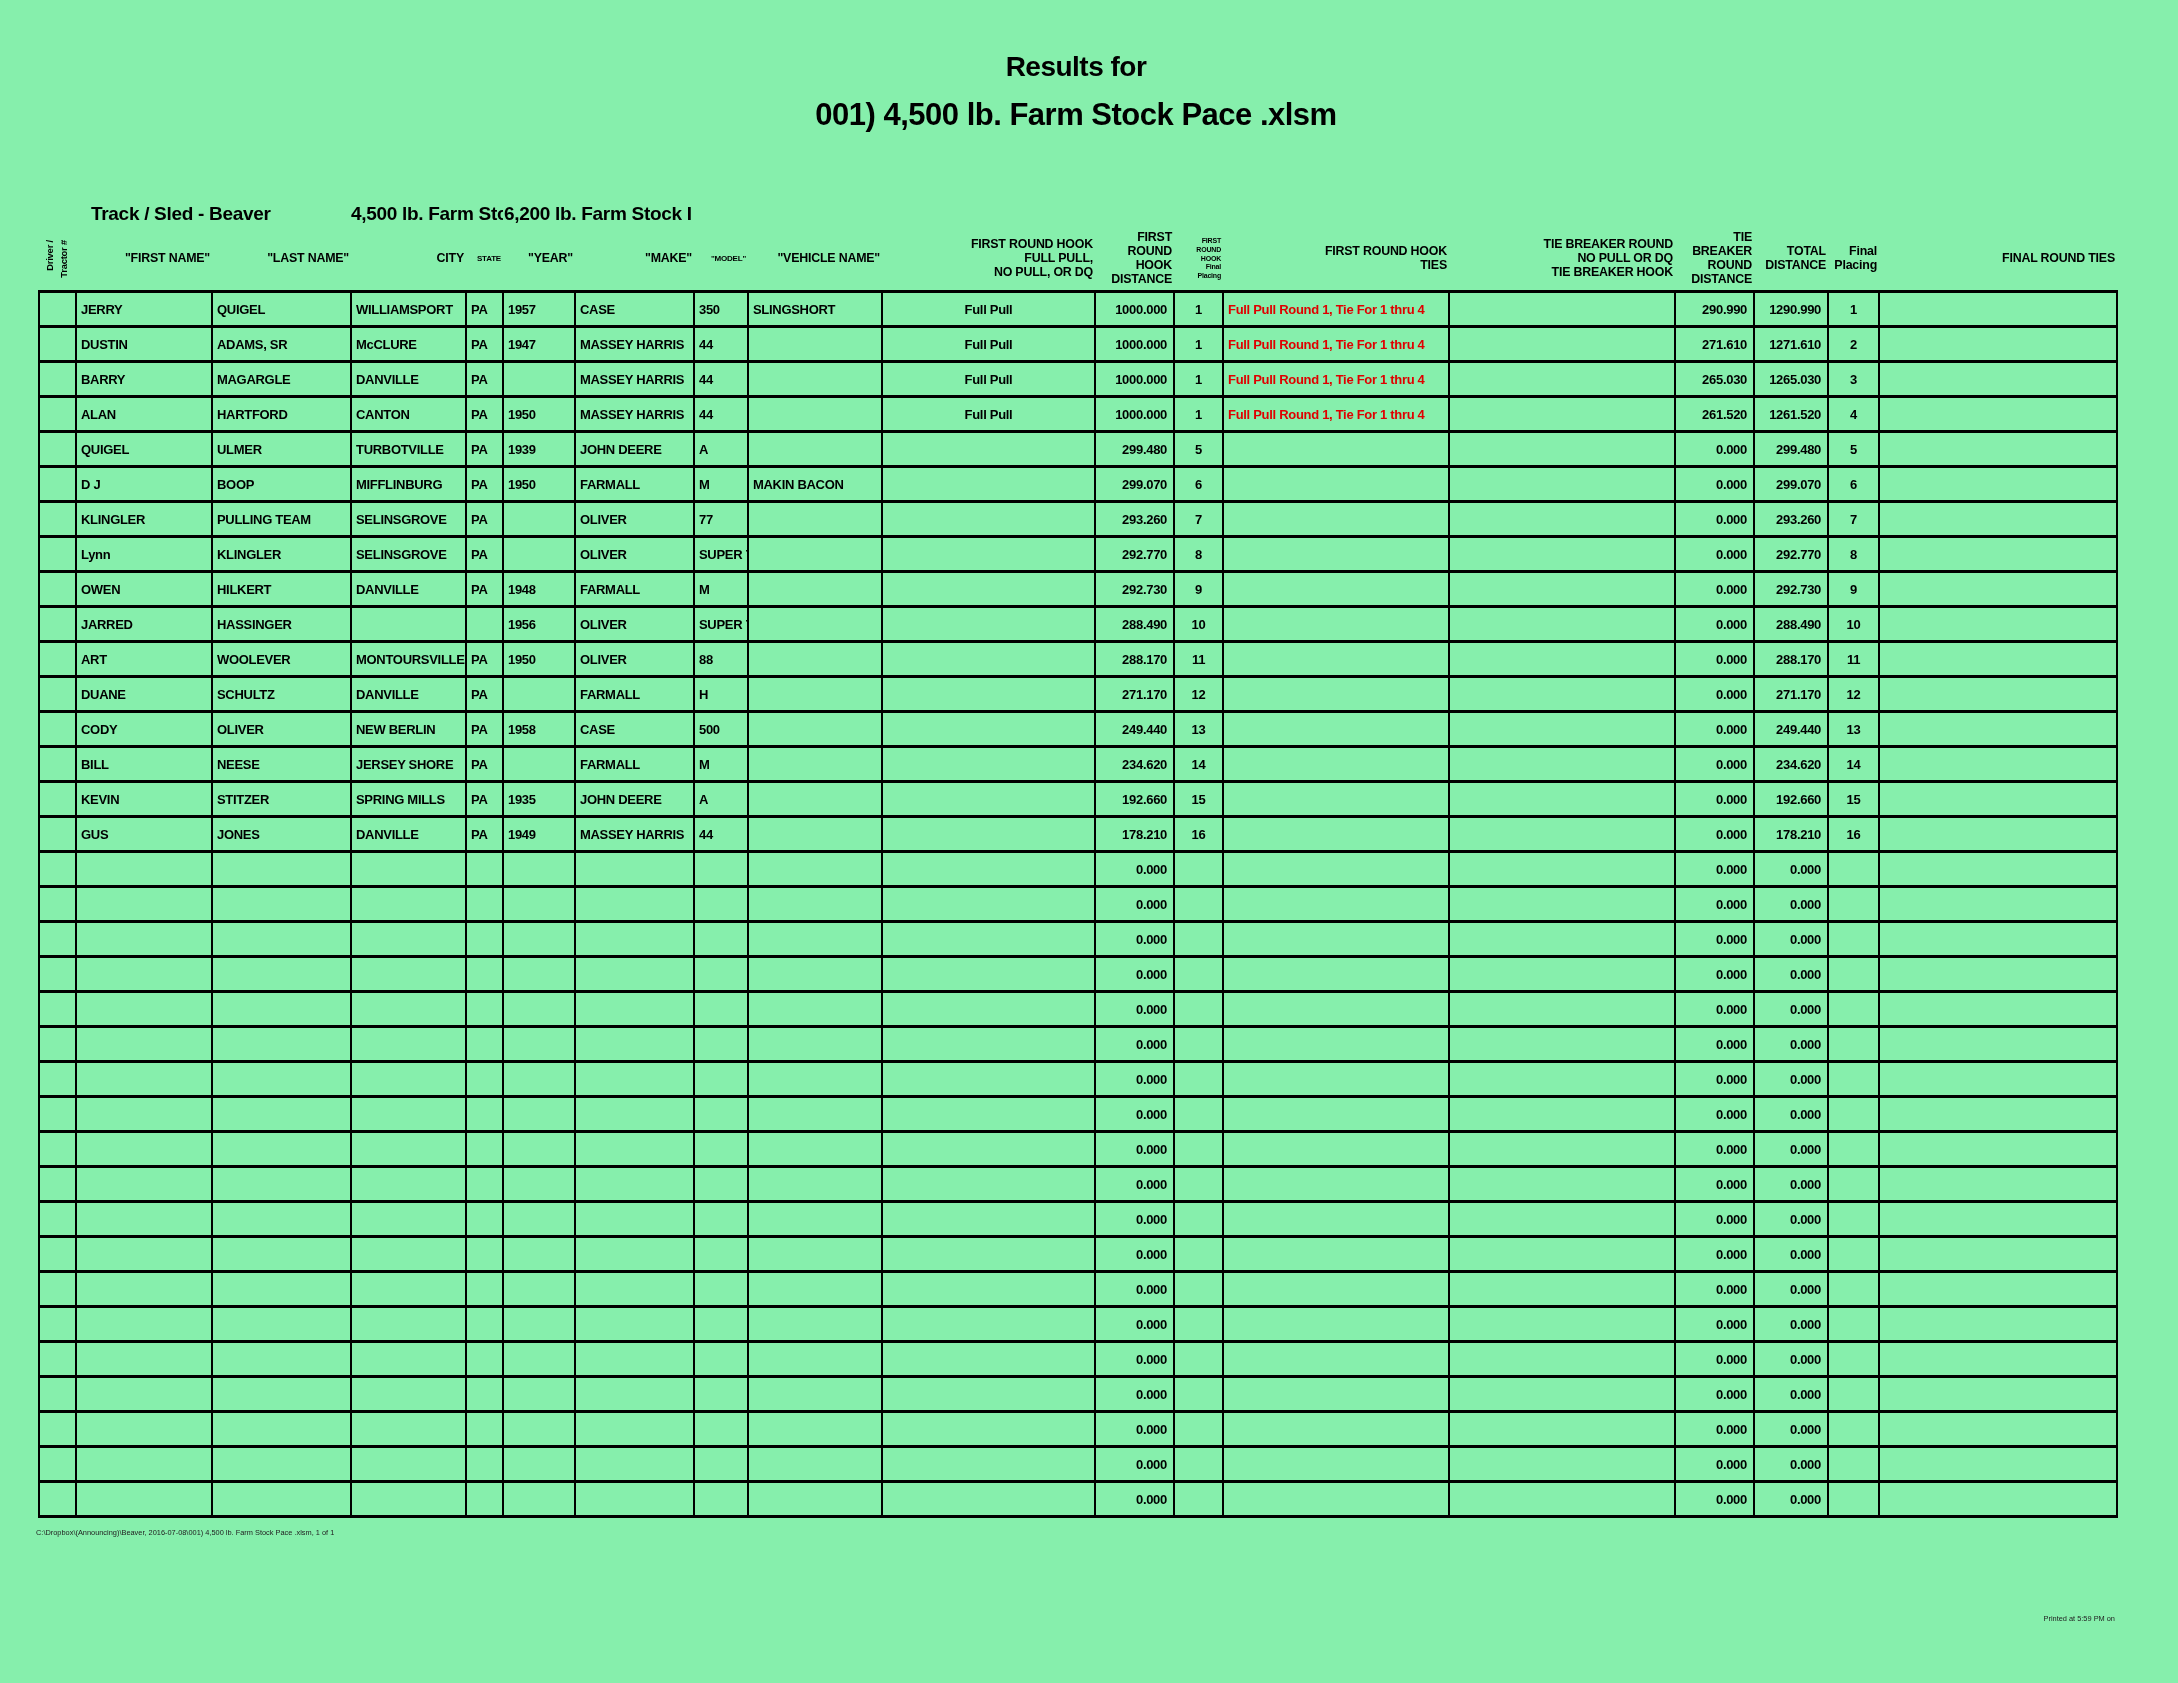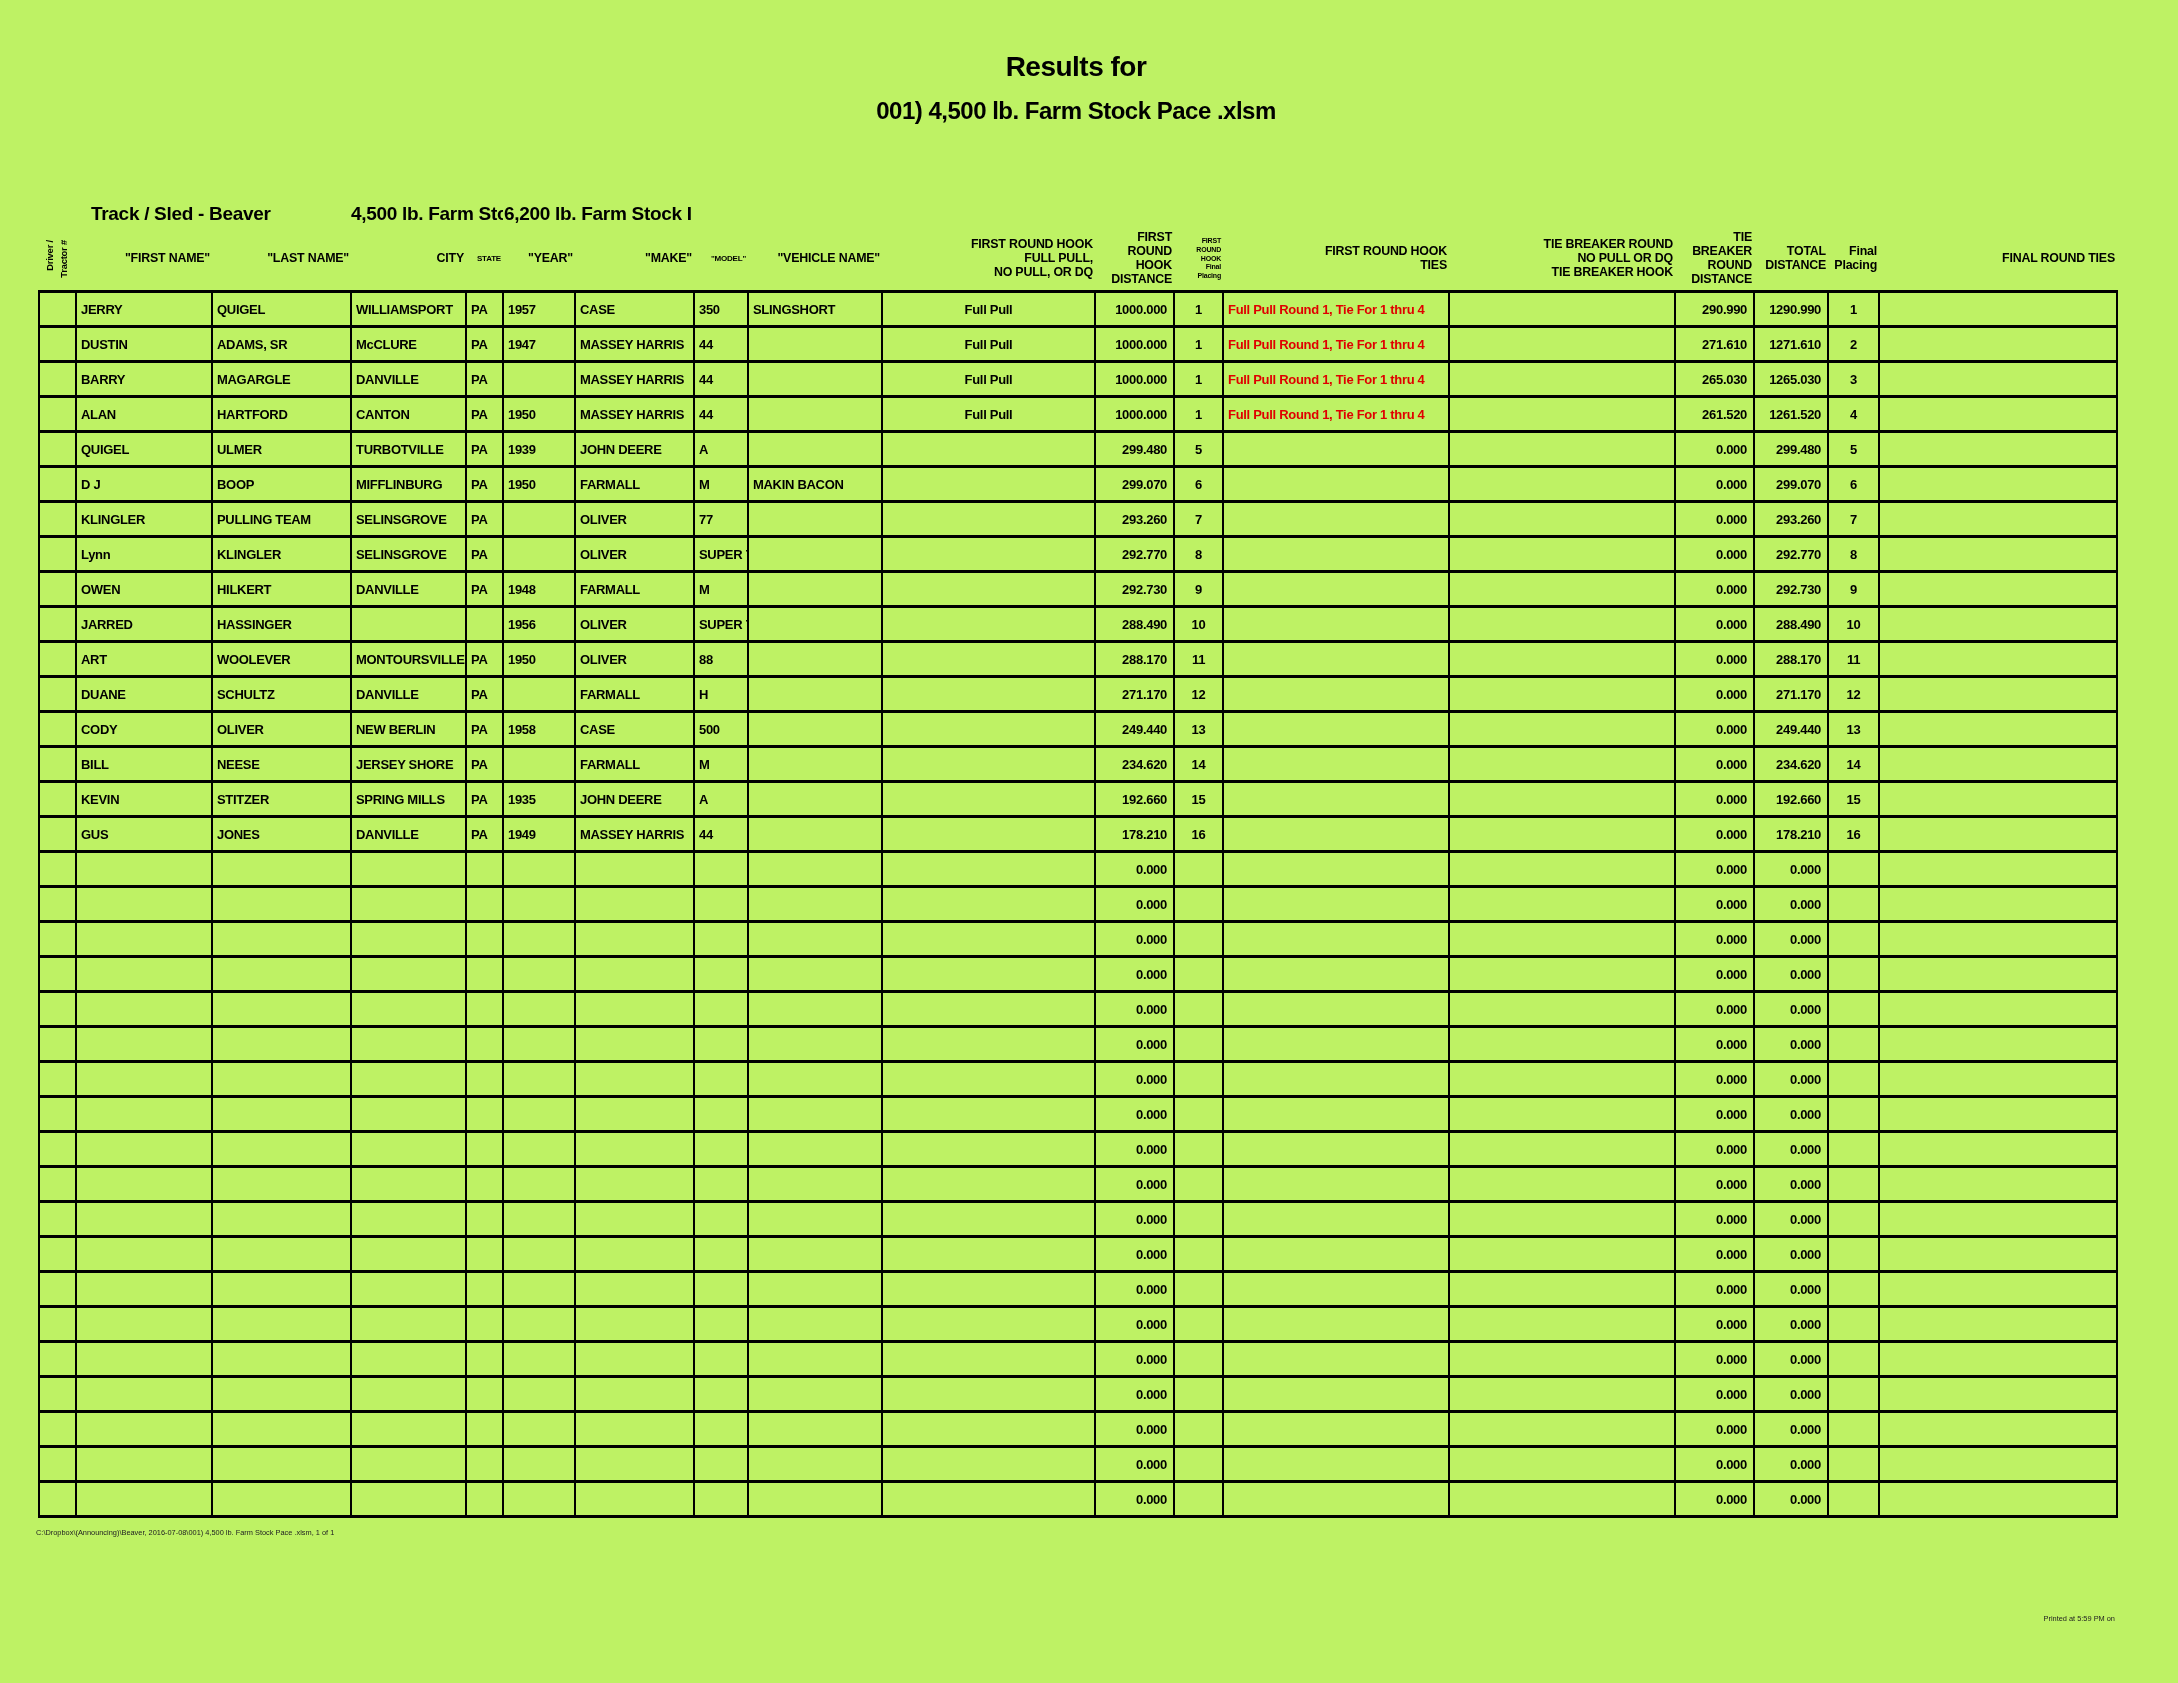--- a/index.html
+++ b/index.html
@@ -5,7 +5,7 @@
   * { margin:0; padding:0; box-sizing:border-box; }
   html,body { background:#ffffff; }
   .page {
-    position:relative; width:2178px; height:1683px; background:#bef264;
+    position:relative; width:2178px; height:1683px; background:#86efac;
     font-family:"Liberation Sans", sans-serif; color:#000;
   }
   .title-wrap { position:absolute; left:38px; width:2076px; top:51px; text-align:center; }

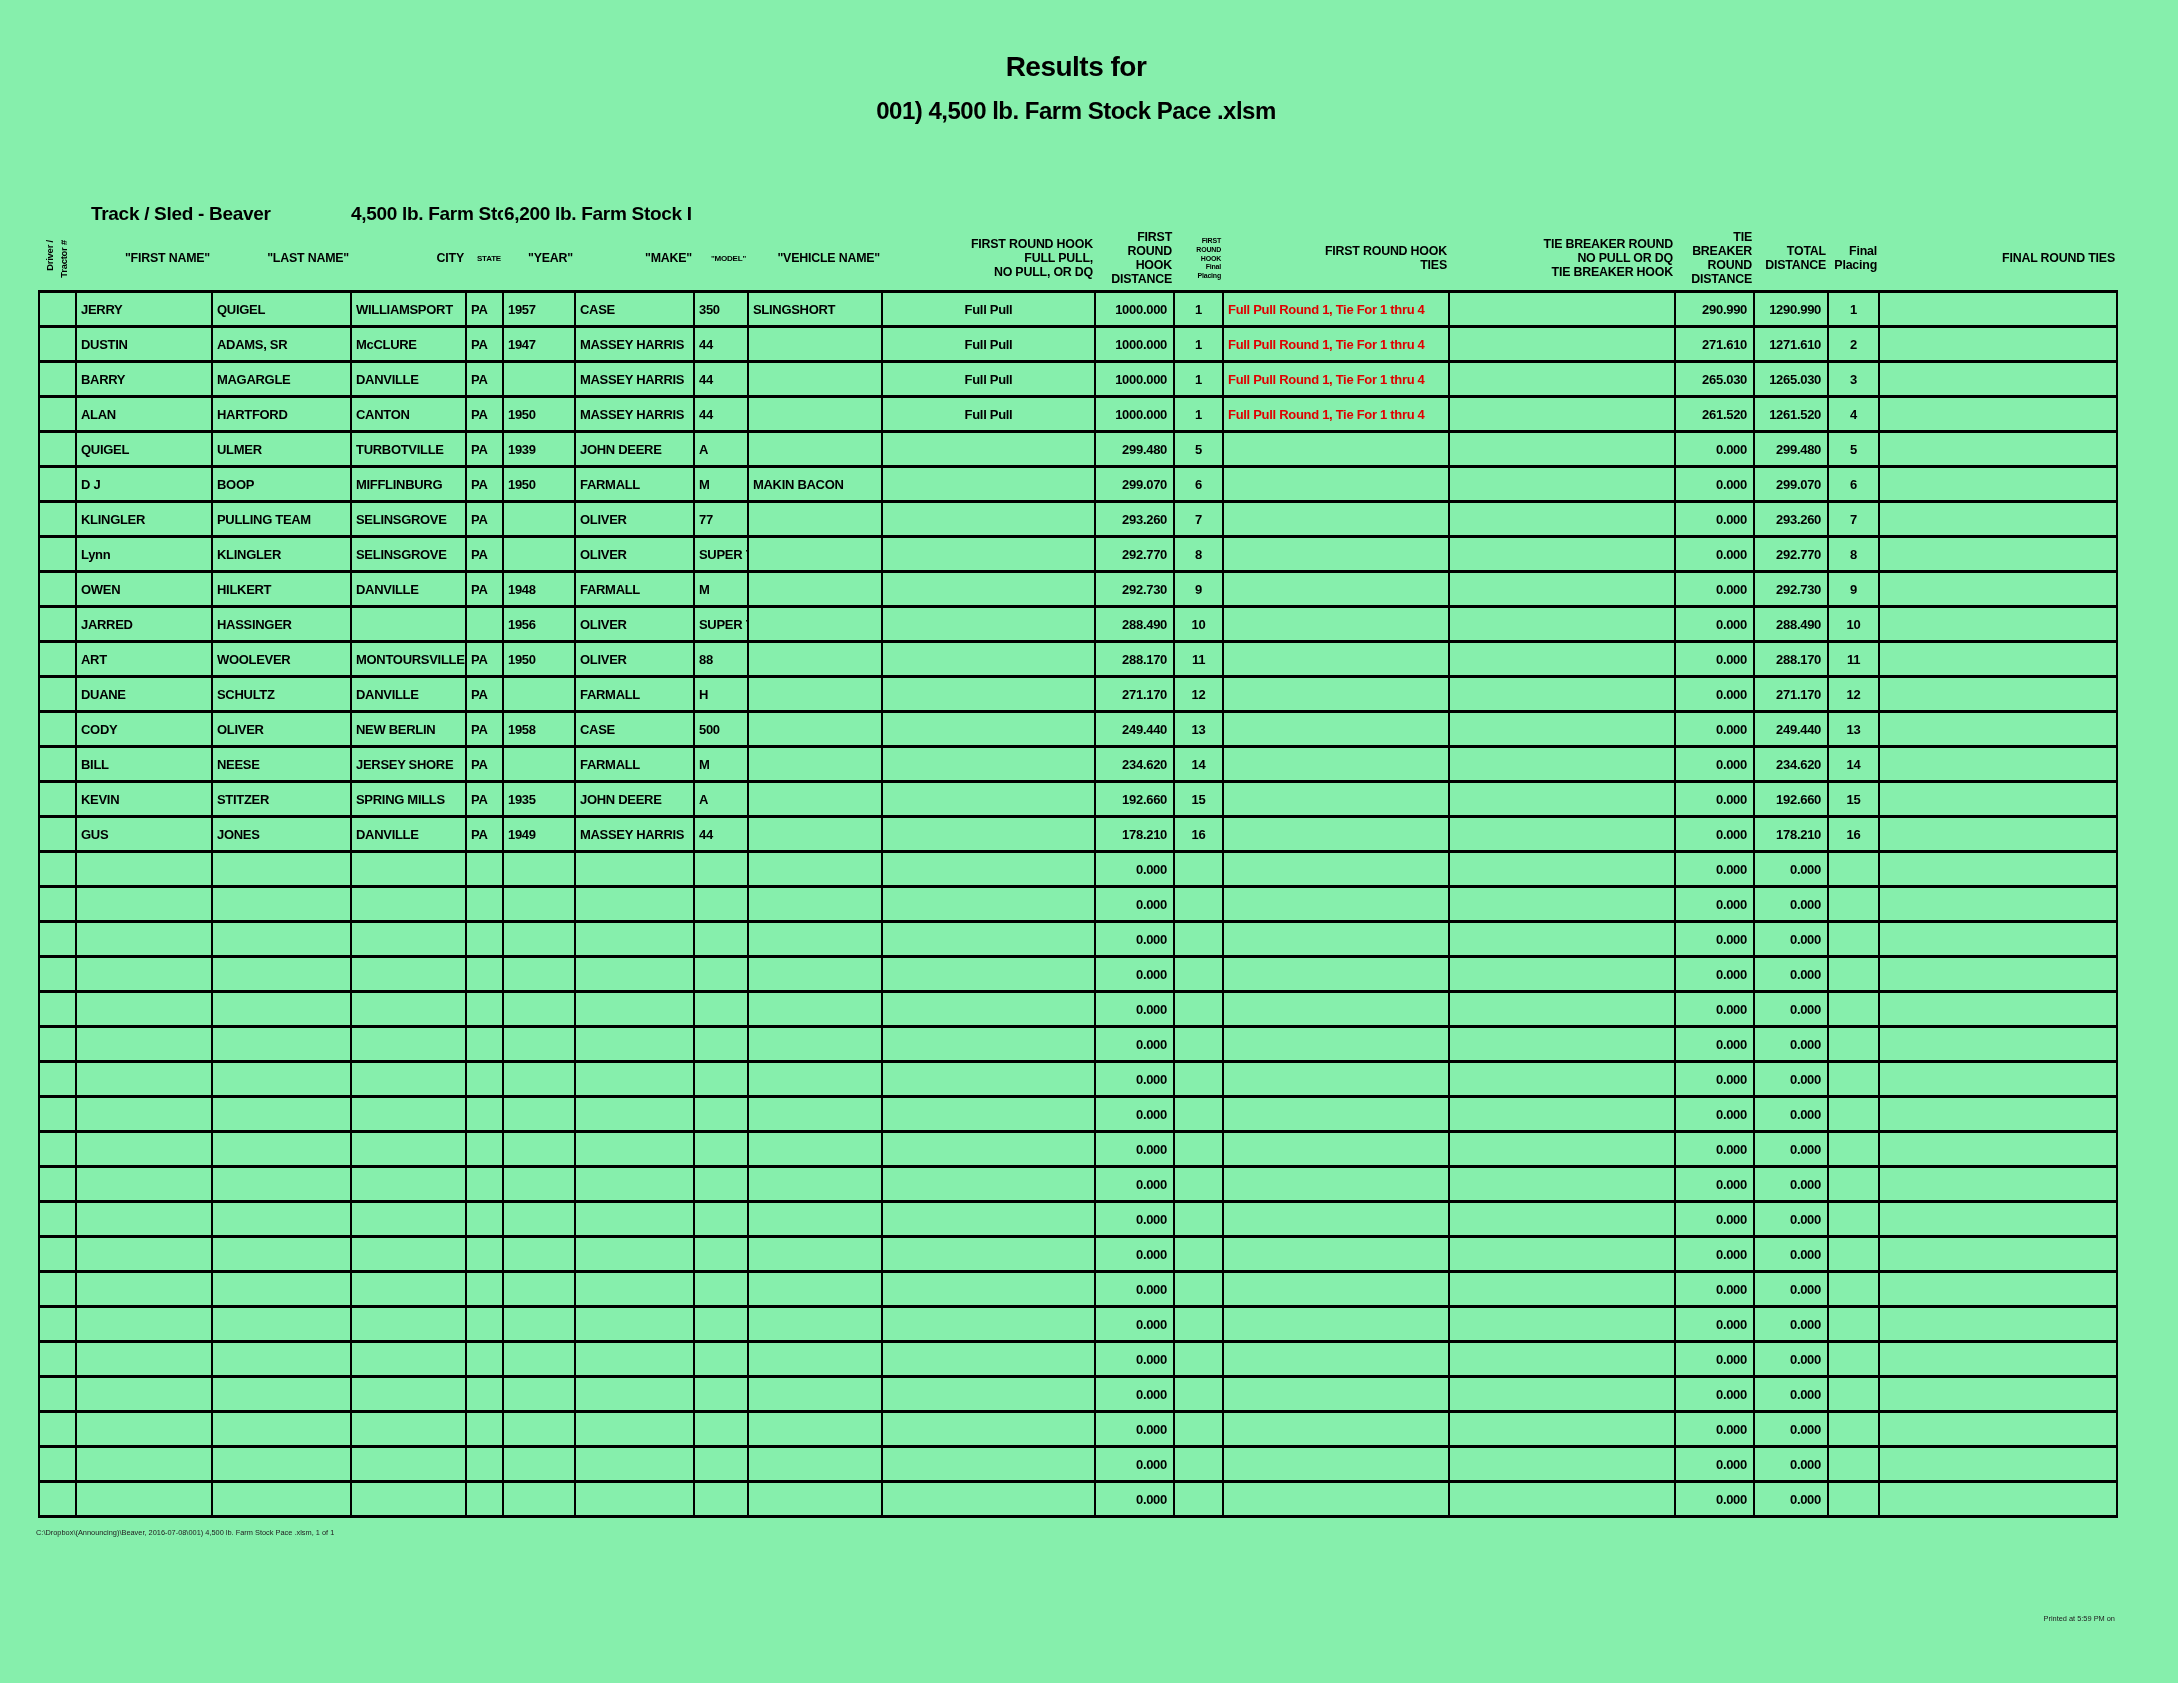--- a/index.html
+++ b/index.html
@@ -10,7 +10,7 @@
   }
   .title-wrap { position:absolute; left:38px; width:2076px; top:51px; text-align:center; }
   .title-line1 { font-size:28px; font-weight:bold; letter-spacing:-0.5px; }
-  .title-line2 { font-size:24px; font-weight:bold; margin-top:14px; letter-spacing:-0.5px; }
+  .title-line2 { font-size:31px; font-weight:bold; margin-top:14px; letter-spacing:-0.5px; }
   .subhead { position:absolute; top:203px; left:0; width:2178px; height:24px; font-weight:bold; font-size:19px; letter-spacing:-0.3px; }
   .track-sled { position:absolute; left:91px; top:0; white-space:nowrap; }
   .class-trunc { position:absolute; left:351px; top:0; width:152px; overflow:hidden; white-space:nowrap; }

